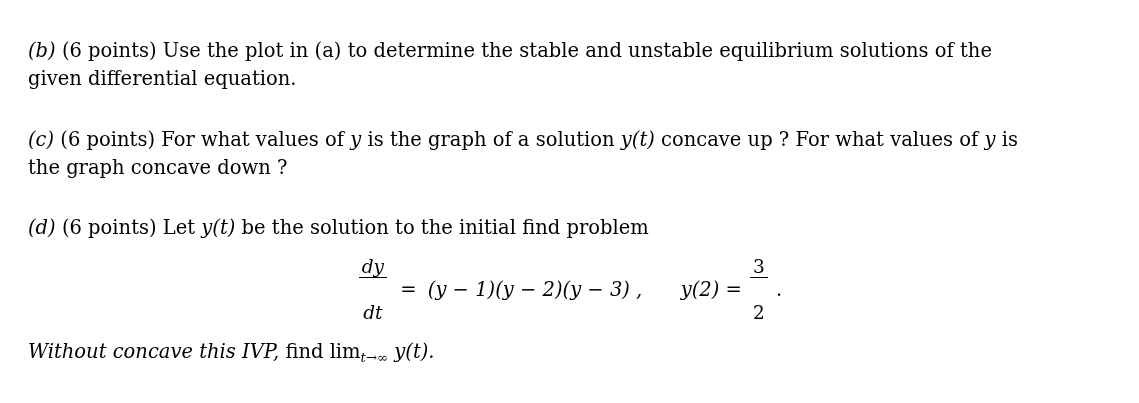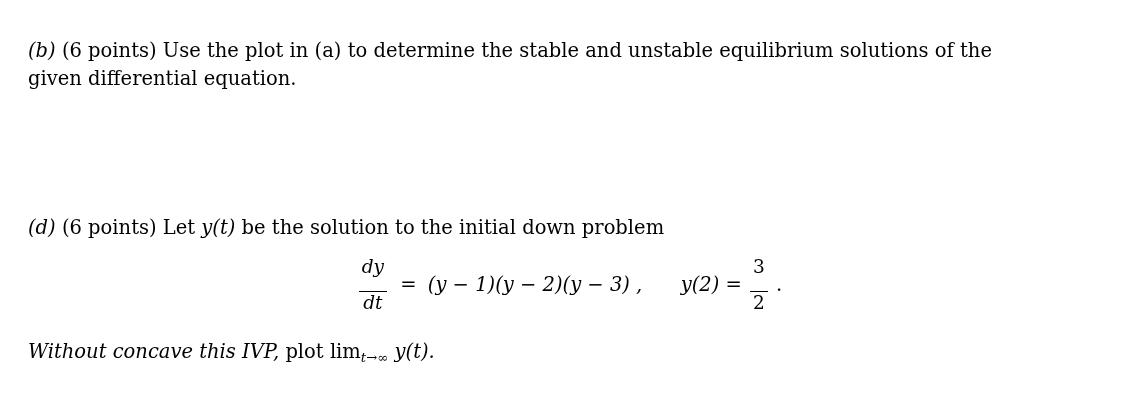--- a/index.html
+++ b/index.html
@@ -102,6 +102,17 @@
     <span>Use the plot in (a) to determine the stable and unstable equilibrium solutions of the given differential equation.</span>
   </div>
 
+  <div class="block part-c">
+    <span class="it">(c)</span>
+    <span>(6 points)</span>
+    <span>For what values of</span>
+    <span class="mathvar">y</span>
+    <span>is the graph of a solution</span>
+    <span class="mathvar">y(t)</span>
+    <span>concave up ? For what values of</span>
+    <span class="mathvar">y</span>
+    <span>is the graph concave down ?</span>
+  </div>
 
   <div class="block part-d">
     <span class="it">(d)</span>

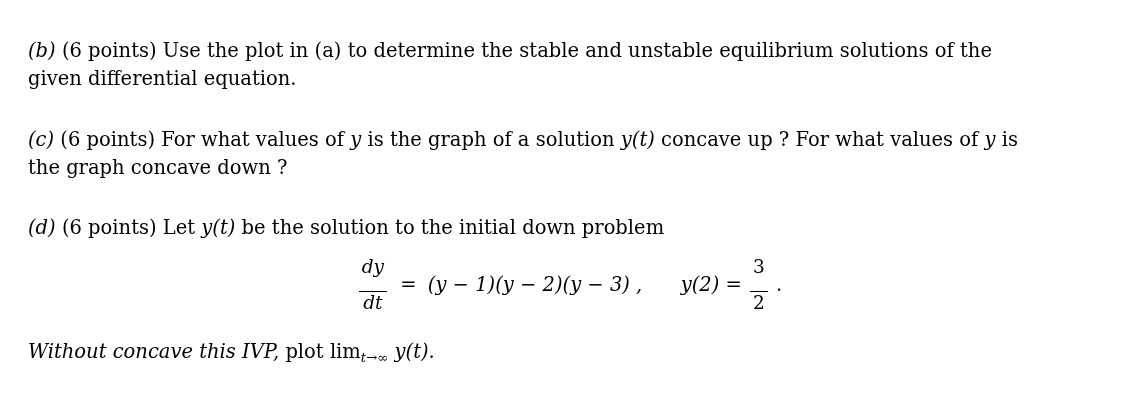--- a/index.html
+++ b/index.html
@@ -119,7 +119,7 @@
     <span>(6 points)</span>
     <span>Let</span>
     <span class="mathvar">y(t)</span>
-    <span>be the solution to the initial down problem</span>
+    <span>be the solution to the initial find problem</span>
   </div>
 
   <div class="equation">

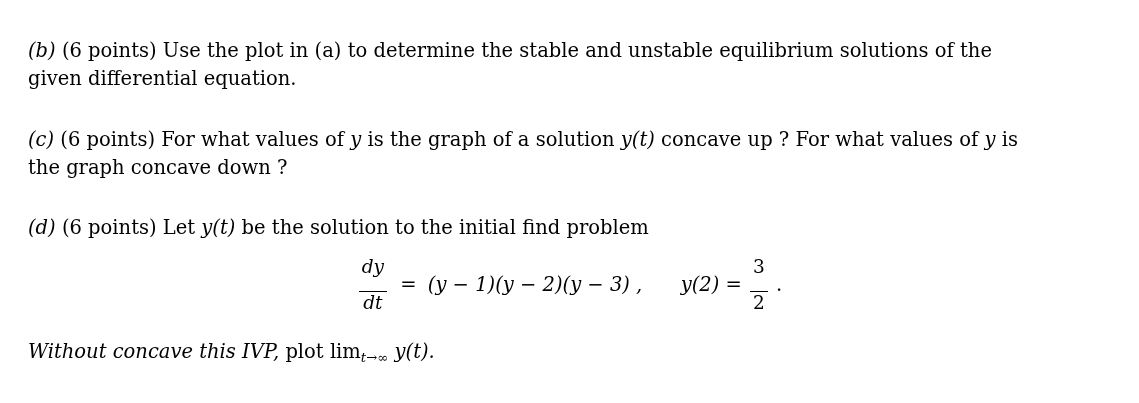--- a/index.html
+++ b/index.html
@@ -66,7 +66,7 @@
   }
   .frac .num {
     display: block;
-    padding: 0 3px 15px 3px;
+    padding: 0 3px 1px 3px;
     border-bottom: 1px solid #000;
   }
   .frac .den {

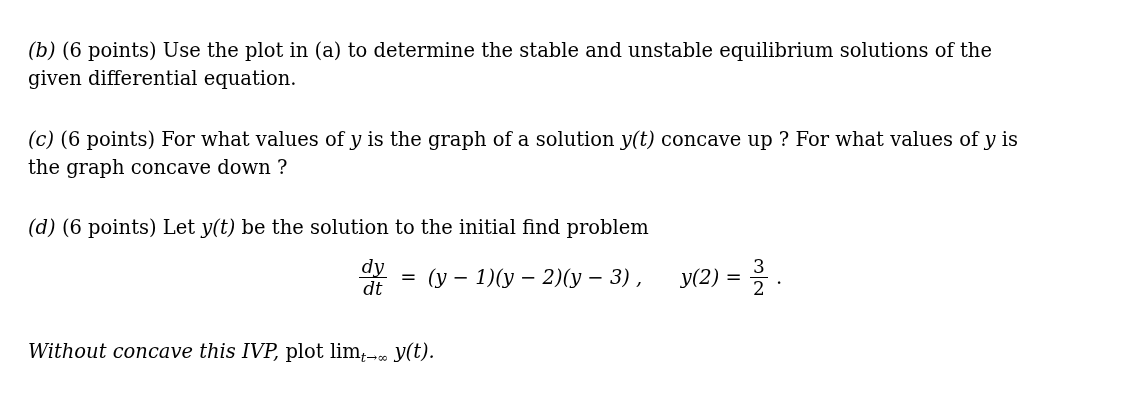--- a/index.html
+++ b/index.html
@@ -72,6 +72,7 @@
   .frac .den {
     display: block;
     padding: 1px 3px 0 3px;
+    margin-top: 24px;
   }
   .eqline {
     display: inline-block;

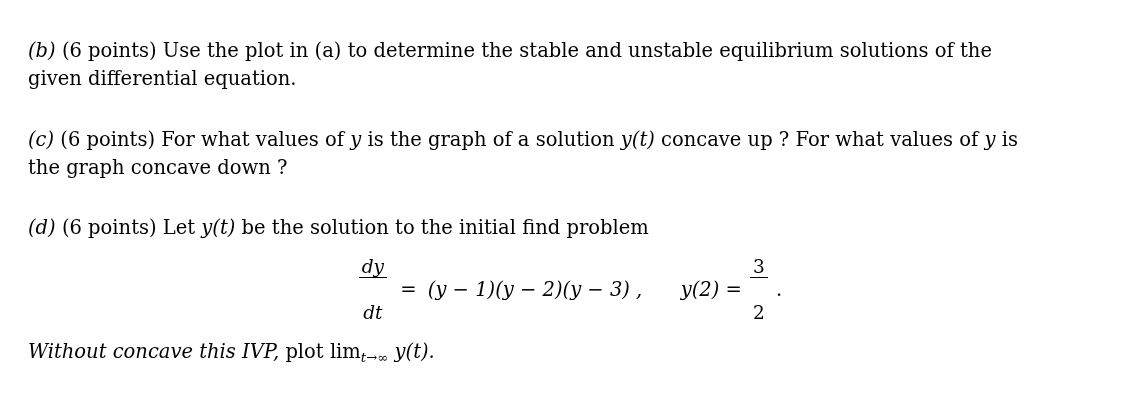--- a/index.html
+++ b/index.html
@@ -144,7 +144,7 @@
   <div class="closing">
     <span class="it">Without concave this IVP,</span>
     <span class="nobr">
-      <span>plot lim</span><span class="sub">t→∞</span>
+      <span>find lim</span><span class="sub">t→∞</span>
       <span class="mathvar">y(t).</span>
     </span>
   </div>

